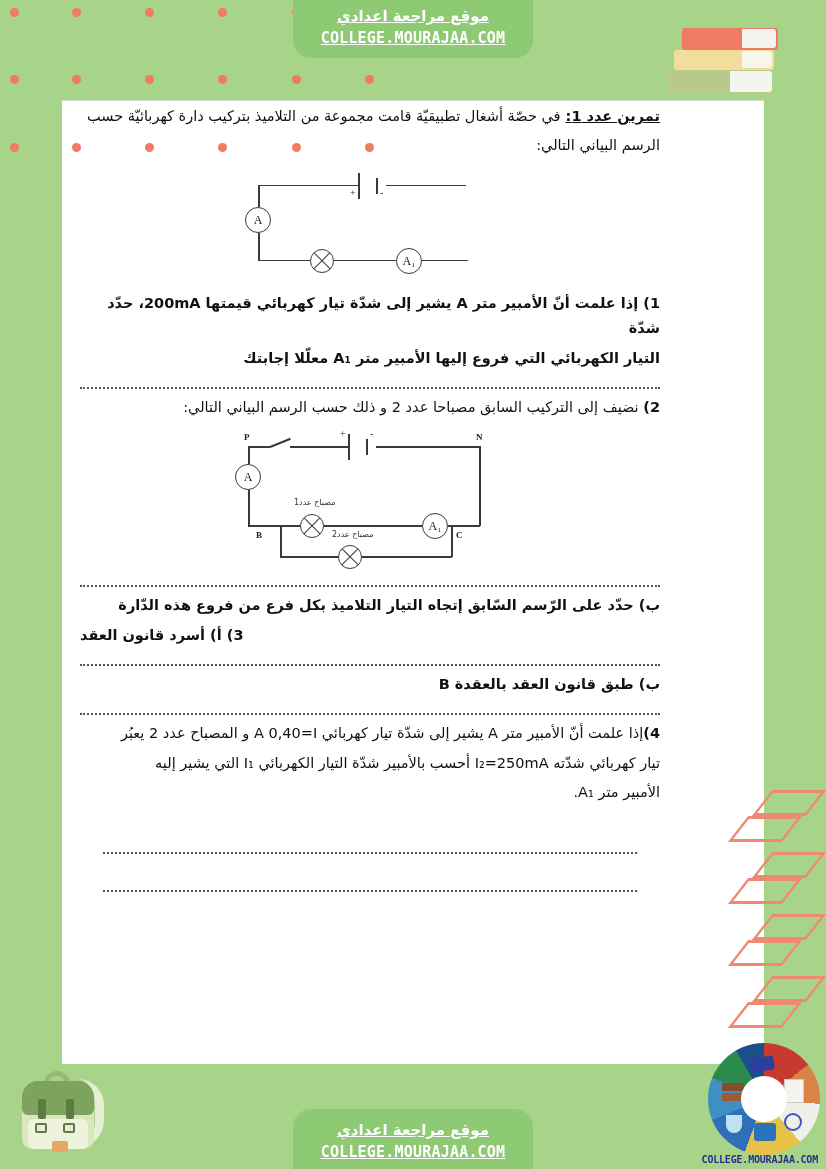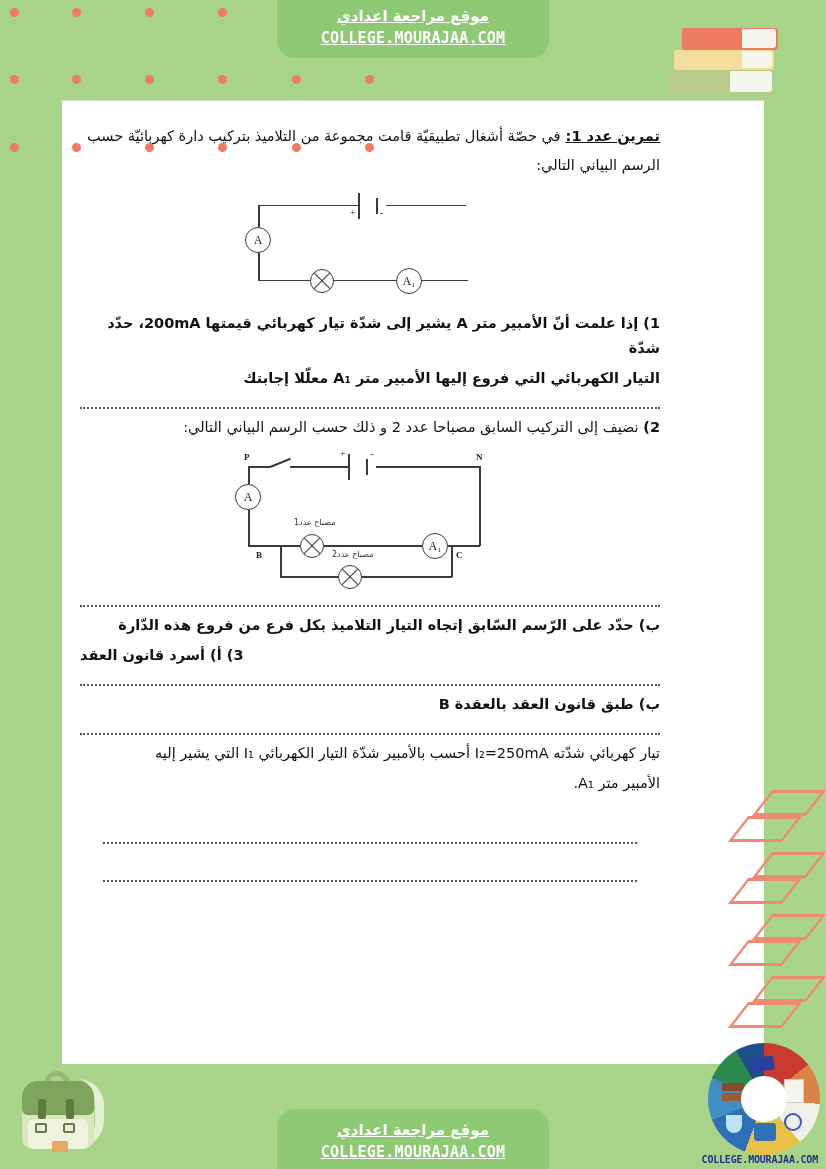--- a/index.html
+++ b/index.html
@@ -73,7 +73,7 @@
     position: absolute;
     left: 50%;
     transform: translateX(-50%);
-    width: 272px;
+    width: 240px;
     background: #8ec973;
     z-index: 6;
     text-align: center;

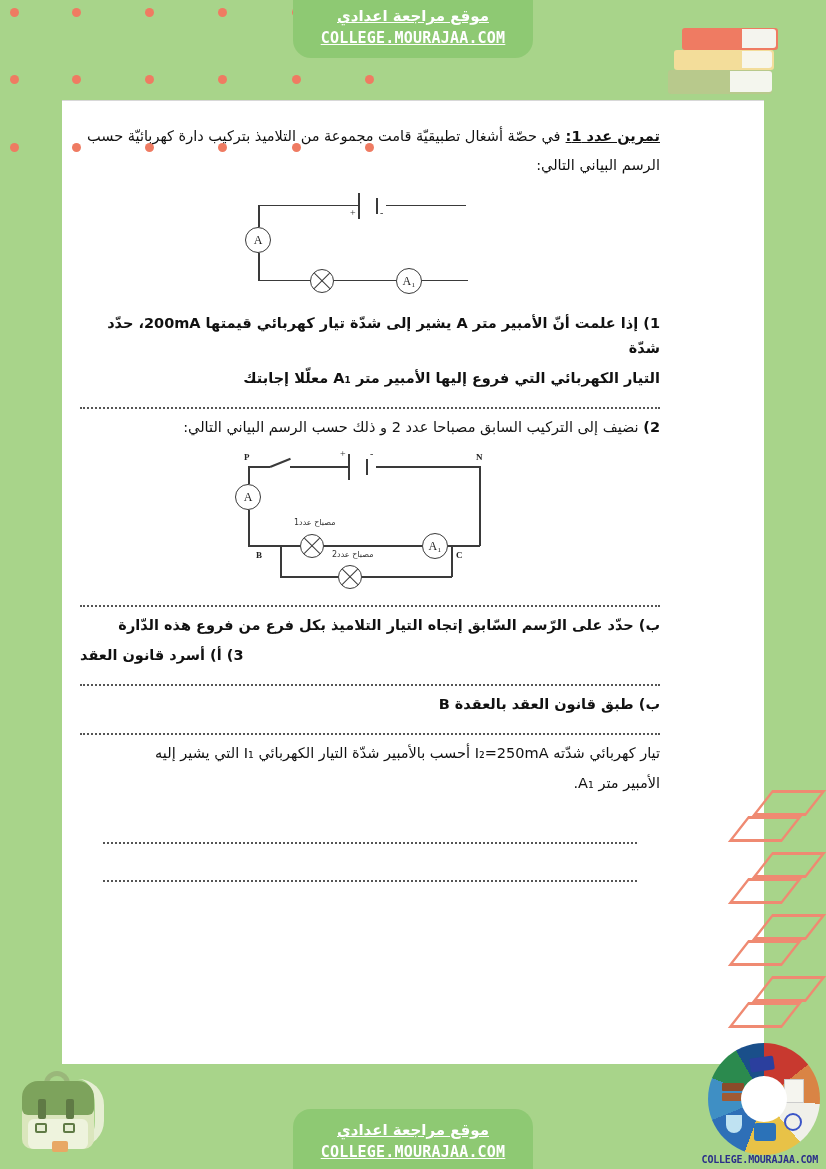--- a/index.html
+++ b/index.html
@@ -166,7 +166,7 @@
   
   .content {
     position: absolute;
-    top: 124px; left: 80px;
+    top: 104px; left: 80px;
     width: 580px;
     z-index: 5;
     direction: rtl;

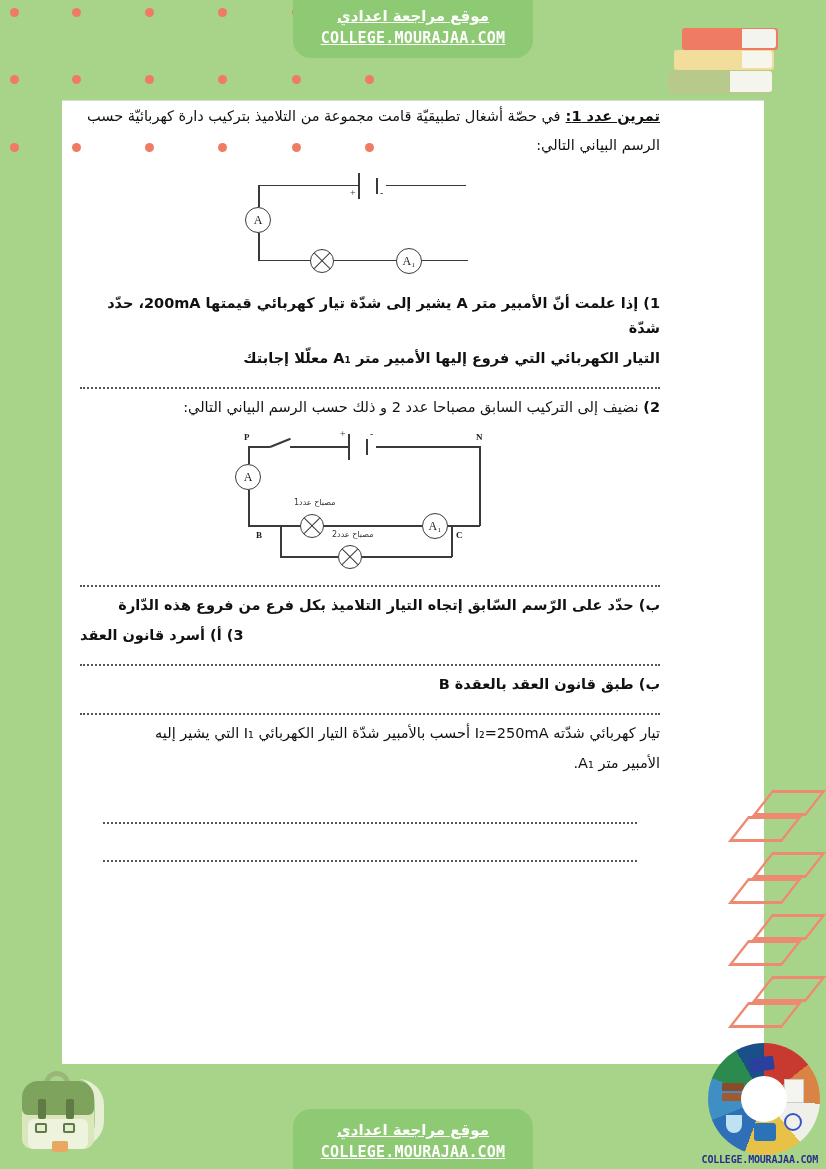--- a/index.html
+++ b/index.html
@@ -376,6 +376,9 @@
   <div class="ar q-block">ب) طبق قانون العقد بالعقدة B</div>
   <div class="dotline"></div>
 
+  <div class="ar ar-reg q-block">
+    <b class="ltr">4</b><b>)</b><span>إذا علمت أنّ الأمبير متر A يشير إلى شدّة تيار كهربائي A 0,40=I و المصباح عدد 2 يعبُر</span>
+  </div>
   <div class="ar ar-reg q-block">تيار كهربائي شدّته I₂=250mA أحسب بالأمبير شدّة التيار الكهربائي I₁ التي يشير إليه</div>
   <div class="ar ar-reg q-block">الأمبير متر A₁.</div>
 

